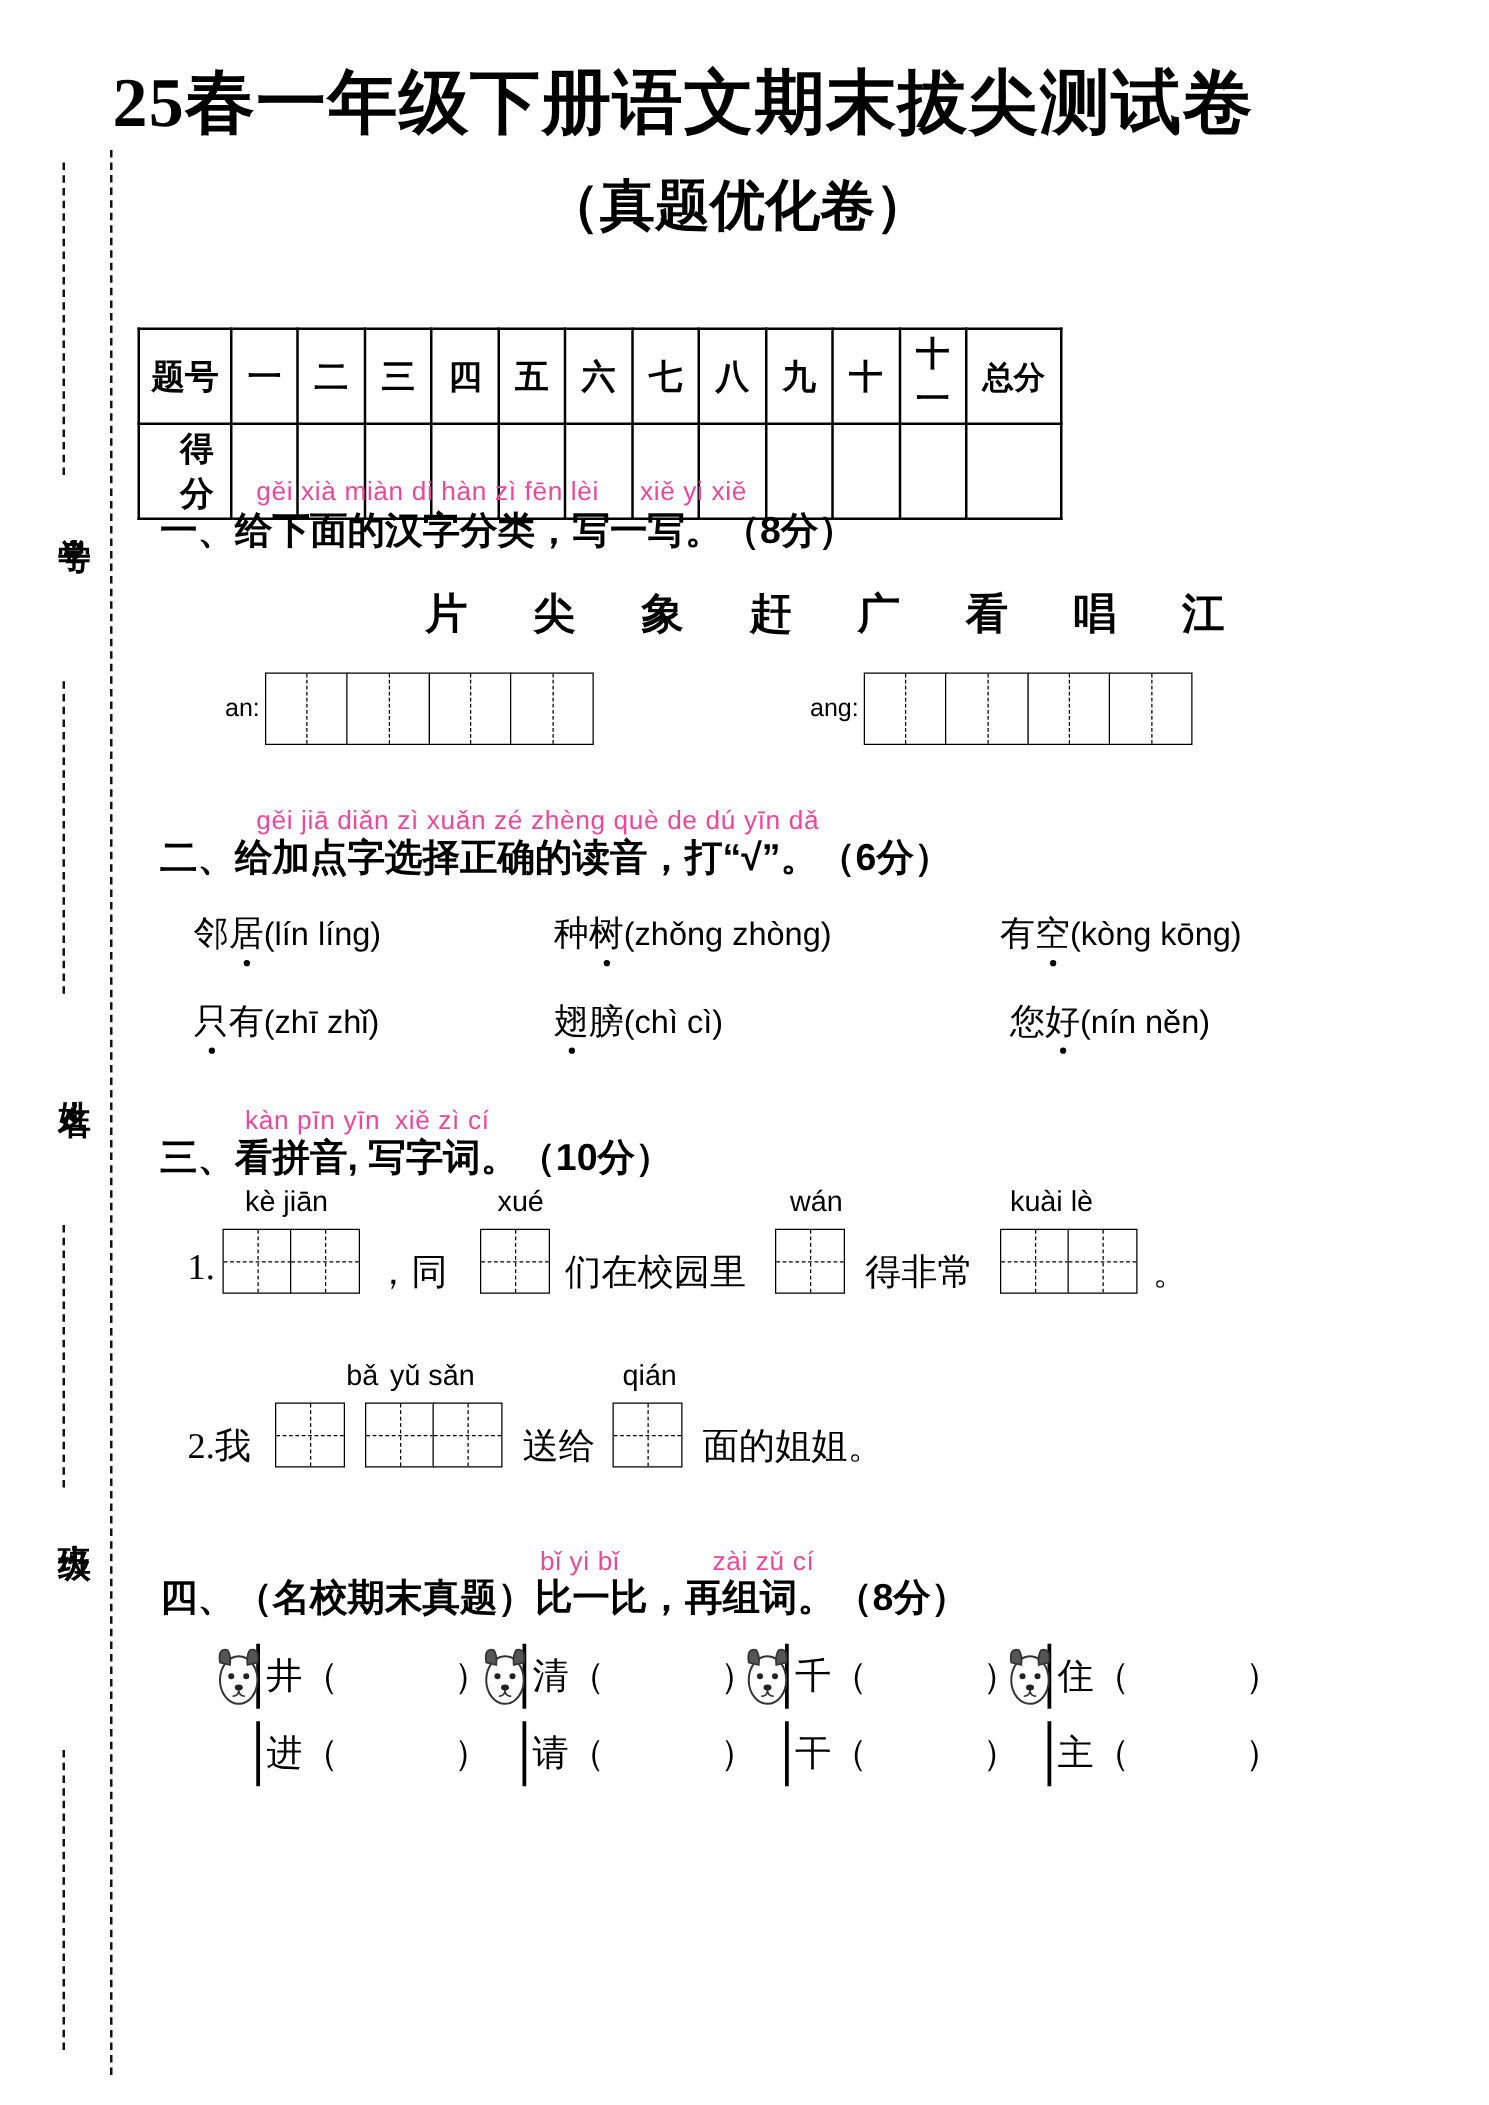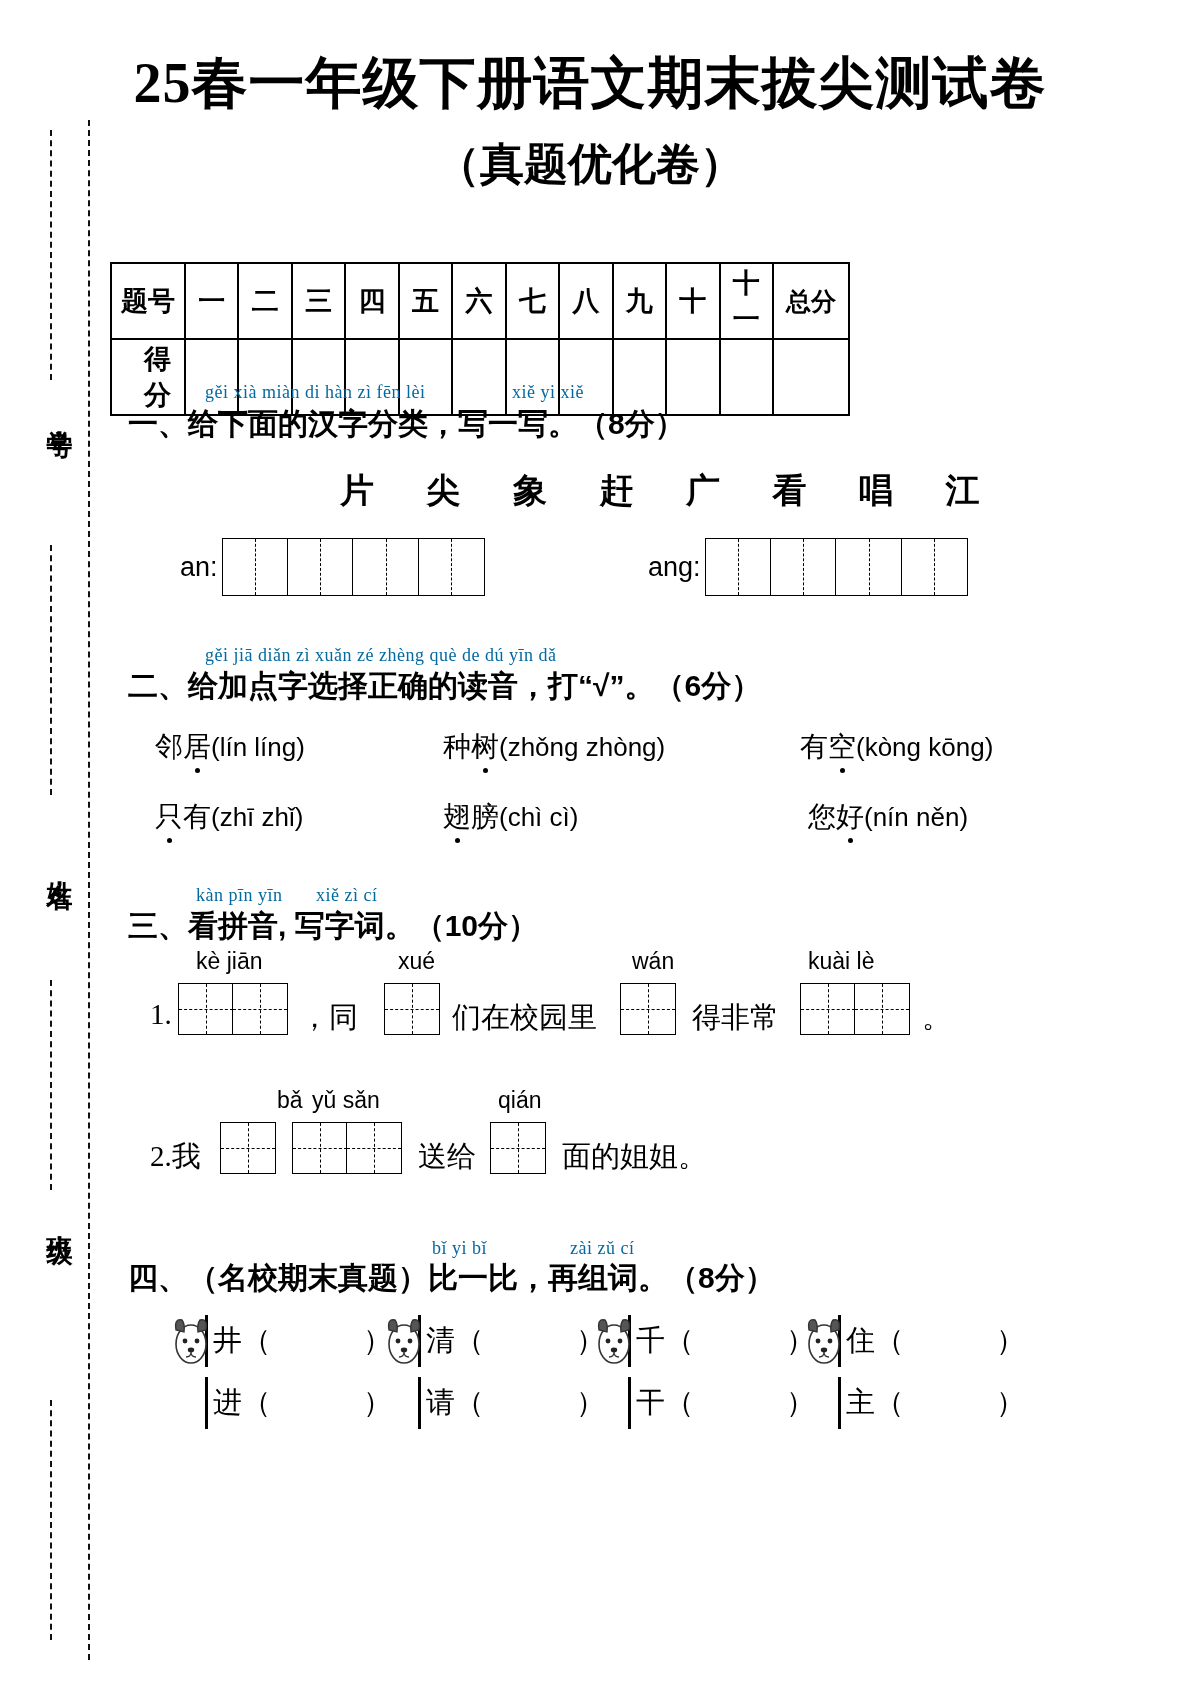--- a/index.html
+++ b/index.html
@@ -30,7 +30,7 @@
 
   
   .title{
-    position:absolute;left:90px;top:52px;width:1000px;text-align:center;
+    position:absolute;left:90px;top:52px;width:1000px;
     font-family:"Liberation Serif",serif;font-weight:bold;
     font-size:56px;line-height:62px;letter-spacing:1px;white-space:nowrap;
   }

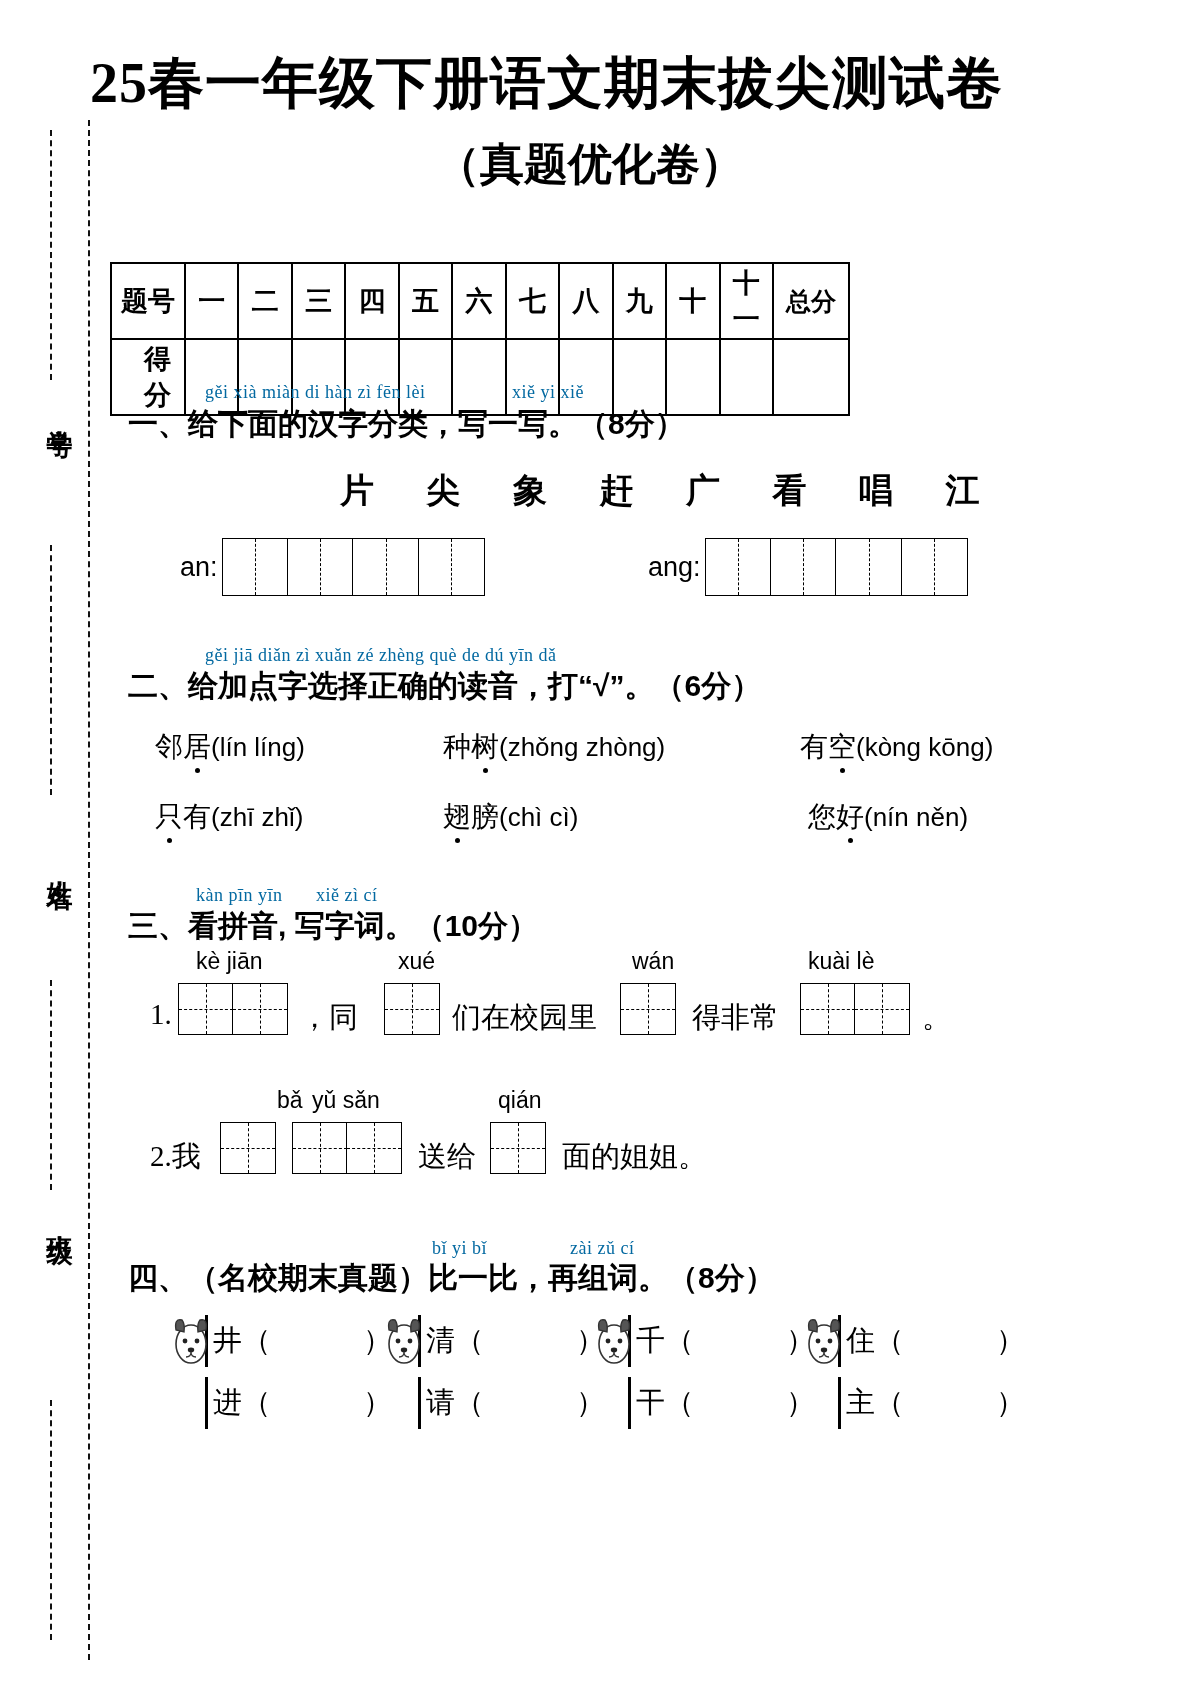--- a/index.html
+++ b/index.html
@@ -65,8 +65,8 @@
   }
   .qpy{
     position:absolute;
-    font-family:Liberation Serif, serif;font-size:18px;
-    letter-spacing:0.5px;white-space:nowrap;color:#0369a1;
+    font-family:Liberation Sans, sans-serif;font-size:21px;
+    letter-spacing:0.5px;white-space:nowrap;color:#ec4899;
   }
 
   

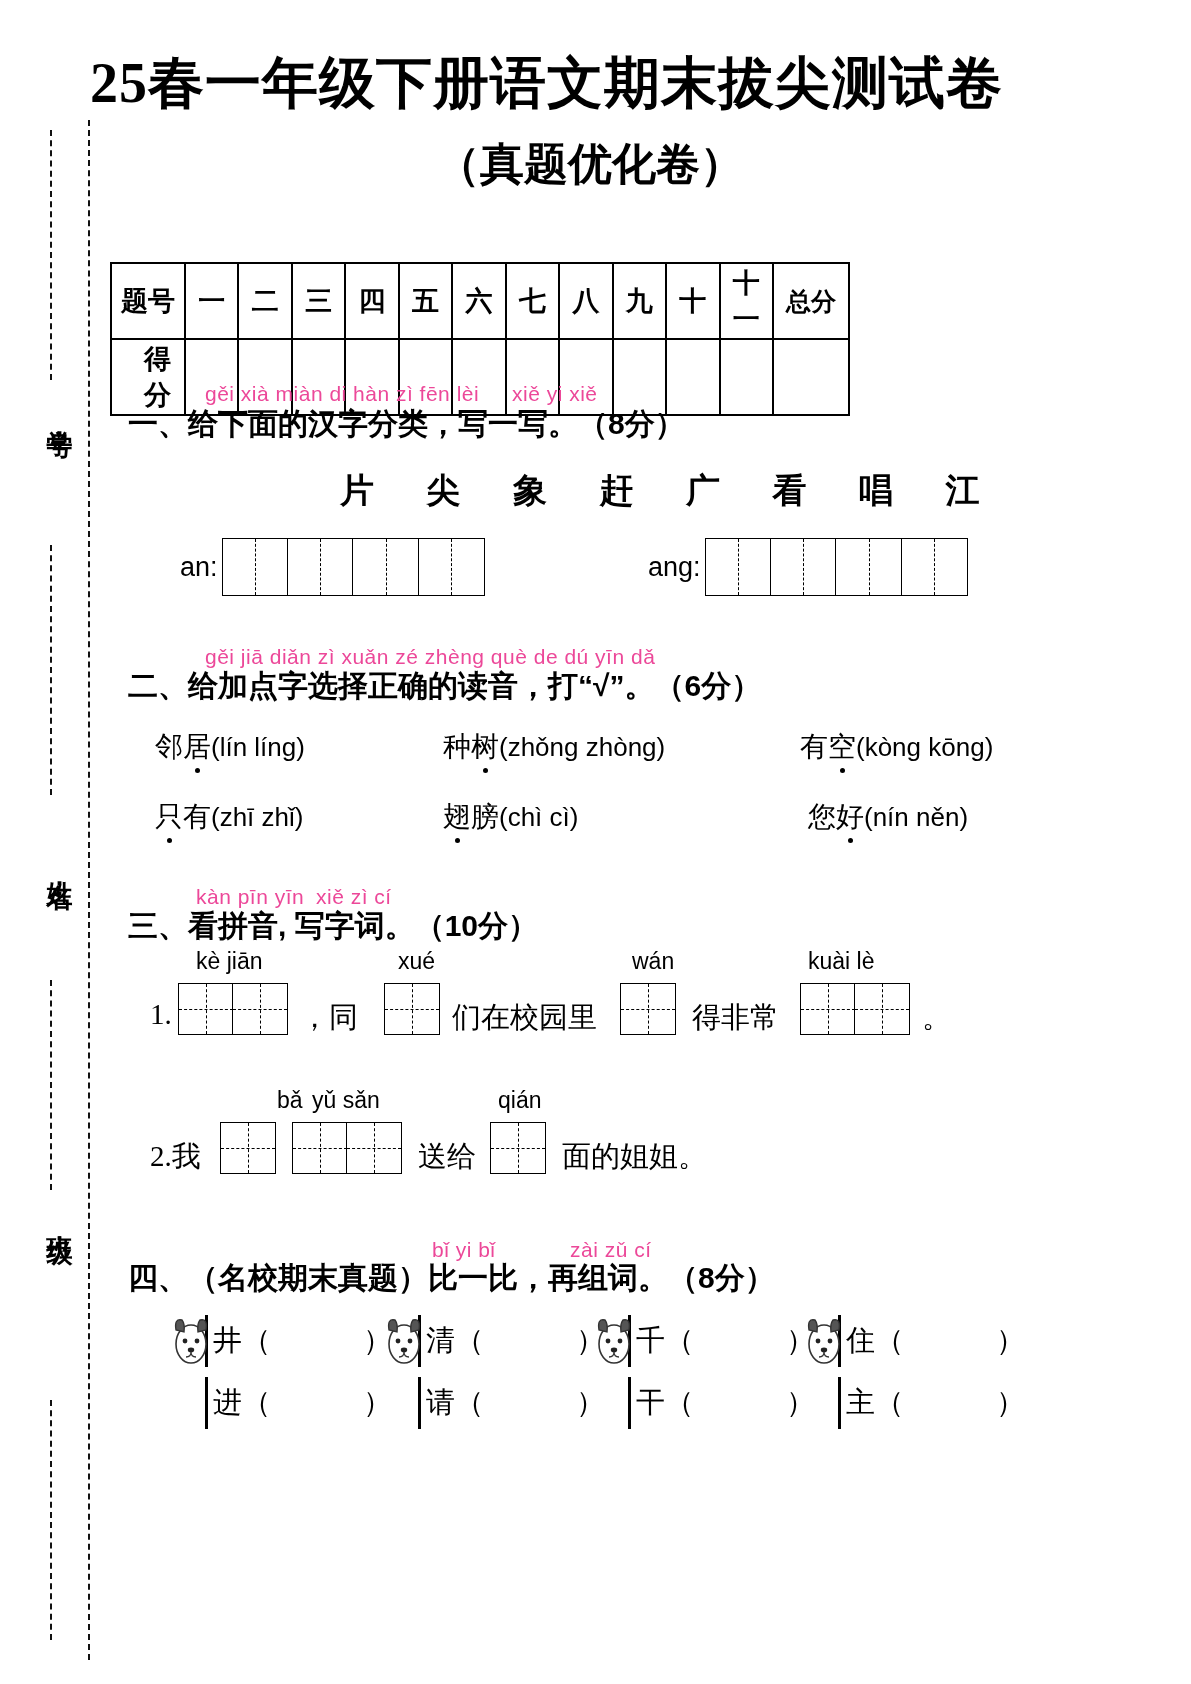--- a/index.html
+++ b/index.html
@@ -94,7 +94,7 @@
   .cell.sm{width:56px;height:52px;}
 
   .gridlabel{
-    font-family:"Liberation Sans",sans-serif;font-size:27px;
+    font-family:"Liberation Sans",sans-serif;font-size:20px;
     vertical-align:middle;margin-right:4px;
   }
   .gblock{position:absolute;display:flex;align-items:center;}

